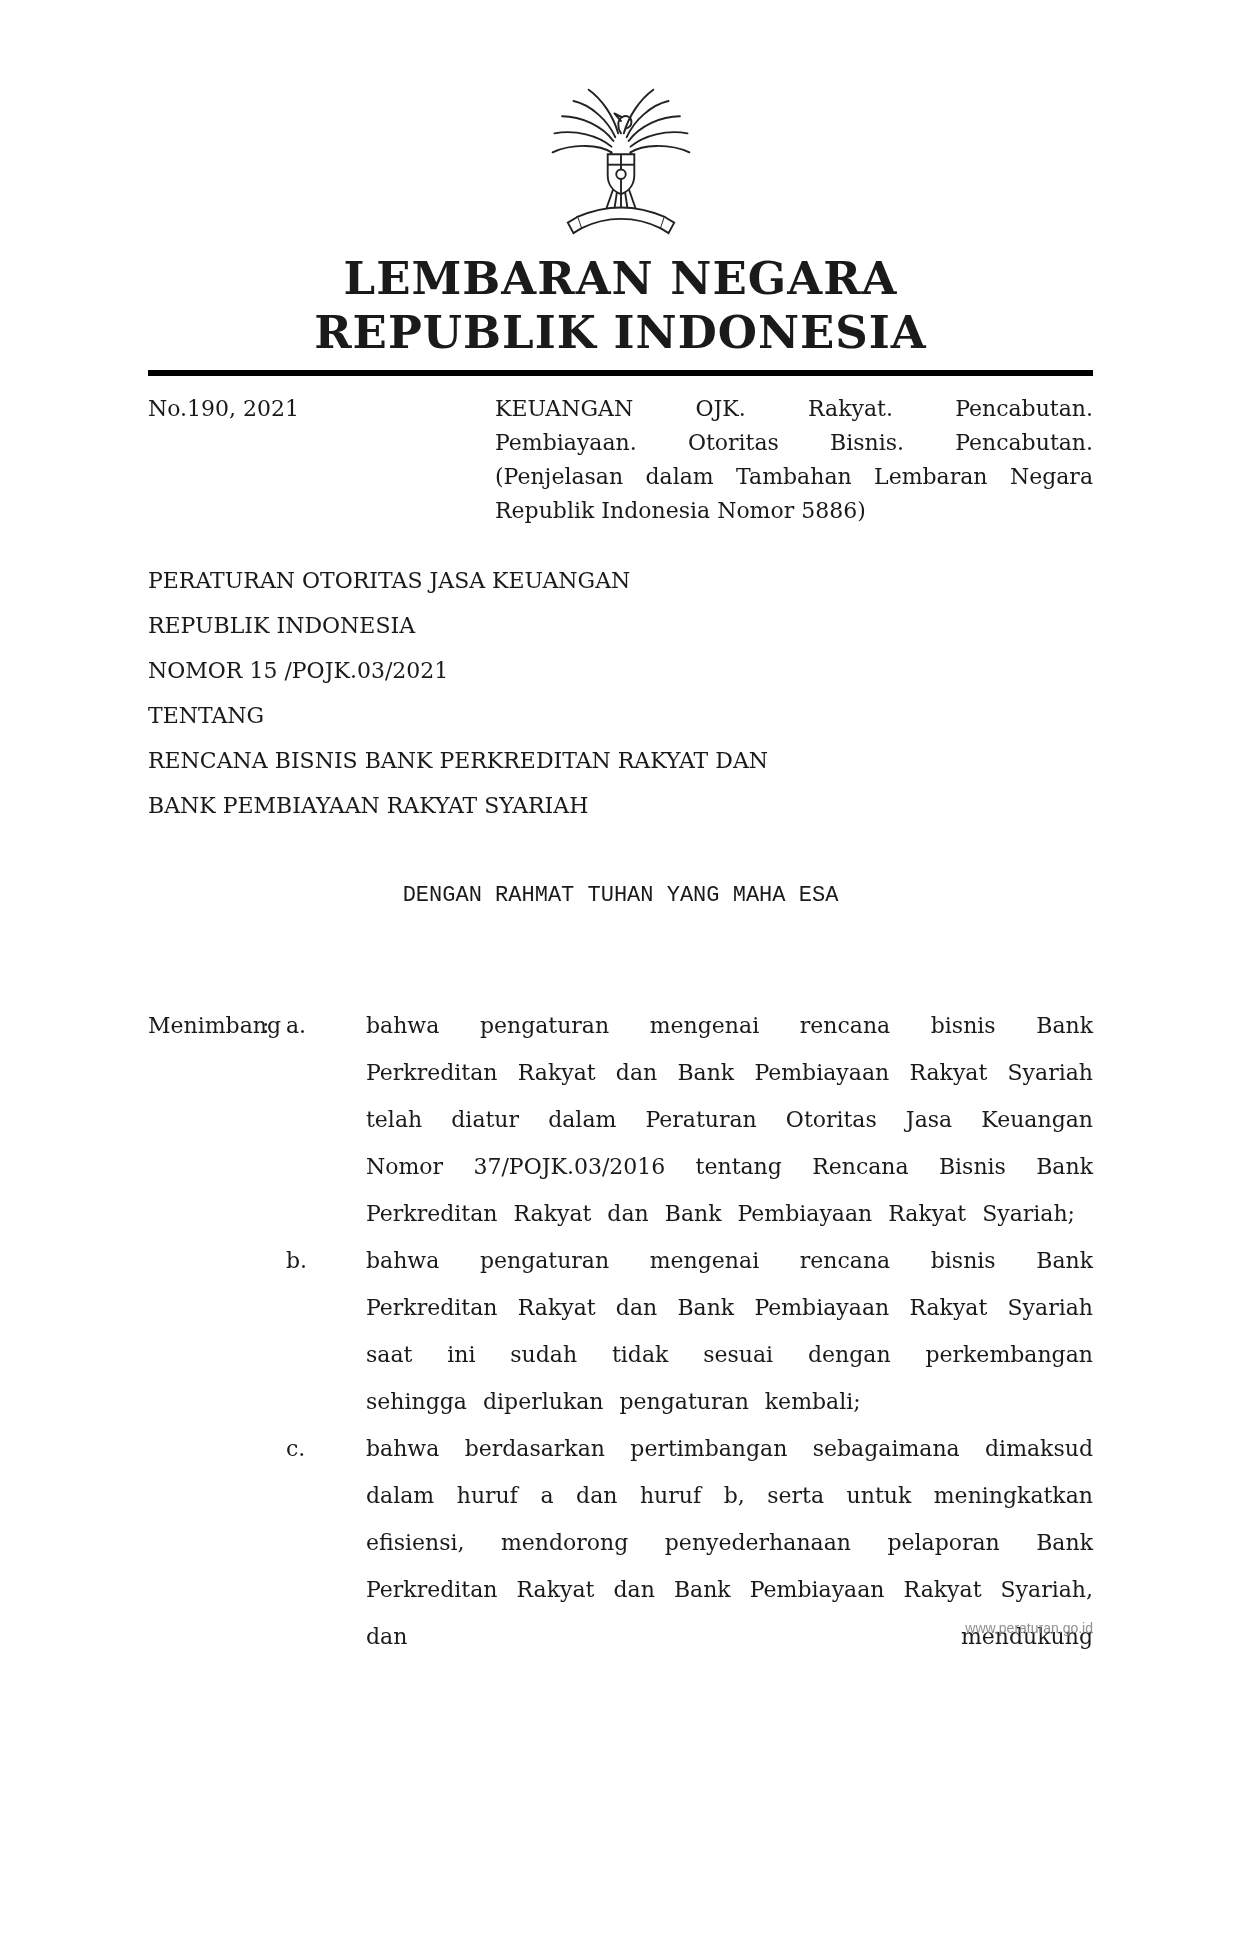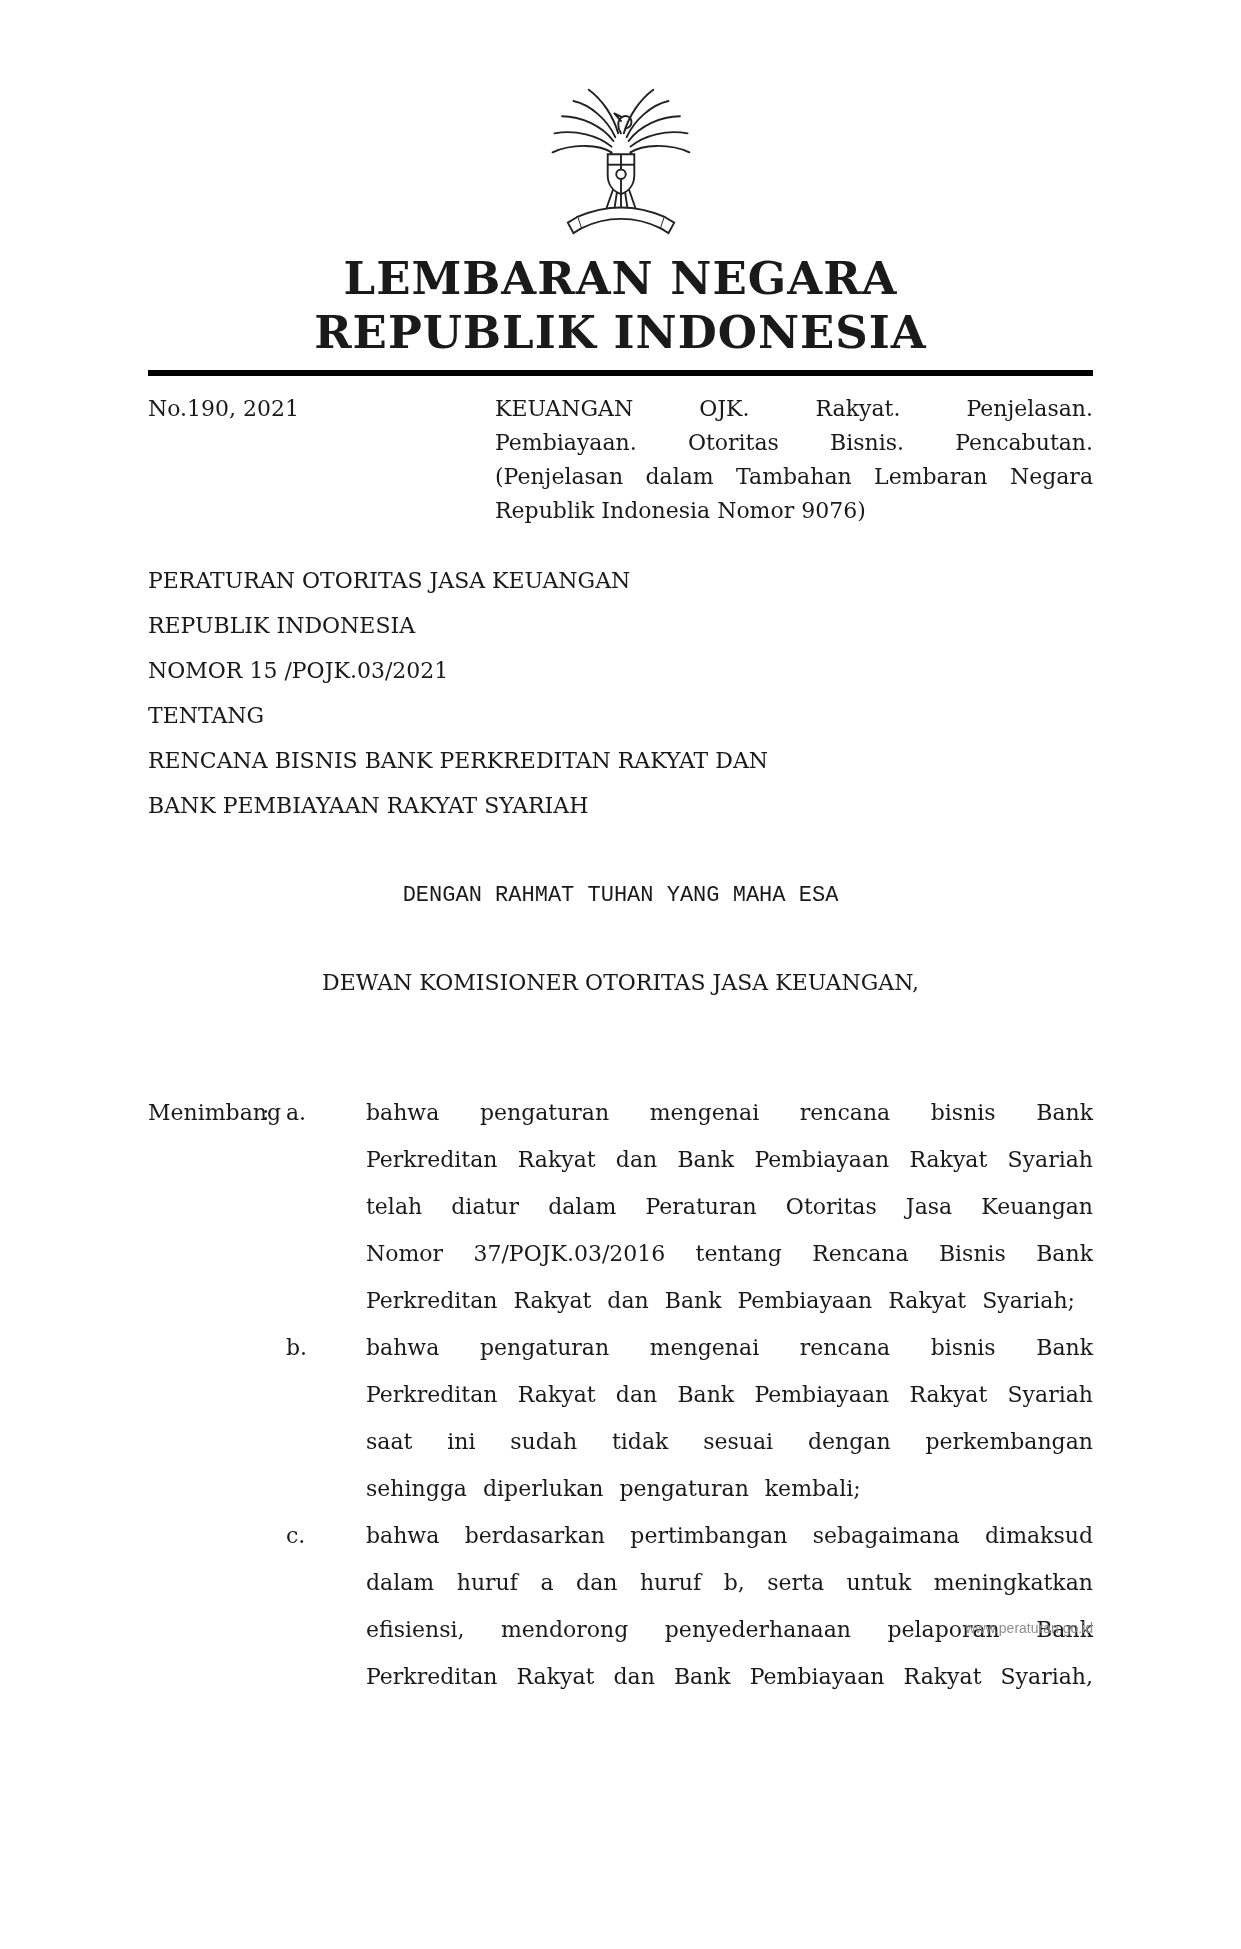--- a/index.html
+++ b/index.html
@@ -177,7 +177,7 @@
   <div class="gazette-row">
     <div class="issue-no">No.190, 2021</div>
     <div class="subject-block">
-      <div class="subject-line justify">KEUANGAN OJK. Rakyat. Penjelasan.</div>
+      <div class="subject-line justify">KEUANGAN OJK. Rakyat. Pencabutan.</div>
       <div class="subject-line justify">Pembiayaan. Otoritas Bisnis. Pencabutan.</div>
       <div class="subject-line justify">(Penjelasan dalam Tambahan Lembaran Negara</div>
       <div class="subject-line">Republik Indonesia Nomor 9076)</div>

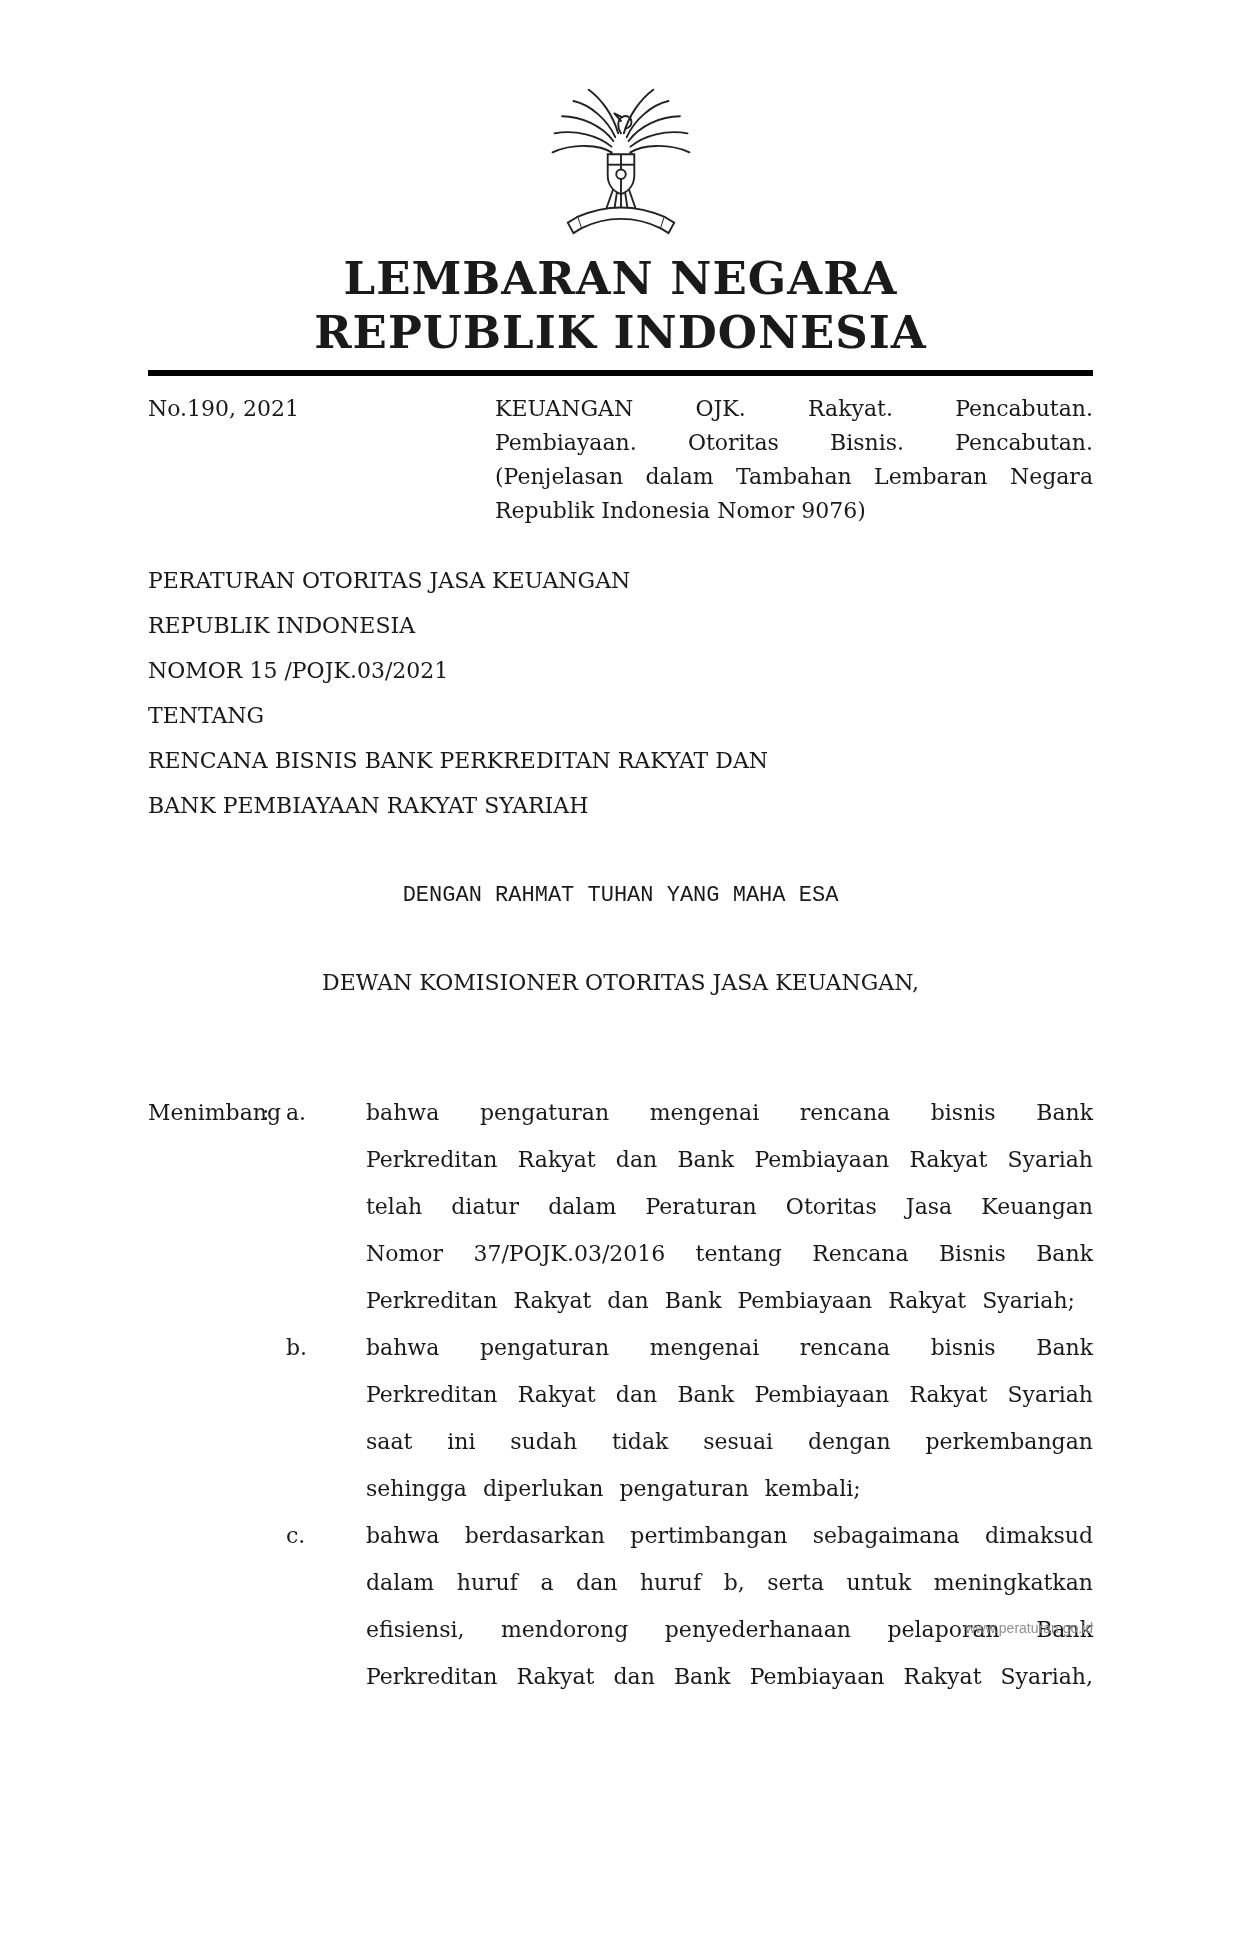--- a/index.html
+++ b/index.html
@@ -180,7 +180,7 @@
       <div class="subject-line justify">KEUANGAN OJK. Rakyat. Pencabutan.</div>
       <div class="subject-line justify">Pembiayaan. Otoritas Bisnis. Pencabutan.</div>
       <div class="subject-line justify">(Penjelasan dalam Tambahan Lembaran Negara</div>
-      <div class="subject-line">Republik Indonesia Nomor 9076)</div>
+      <div class="subject-line">Republik Indonesia Nomor 5886)</div>
     </div>
   </div>
 

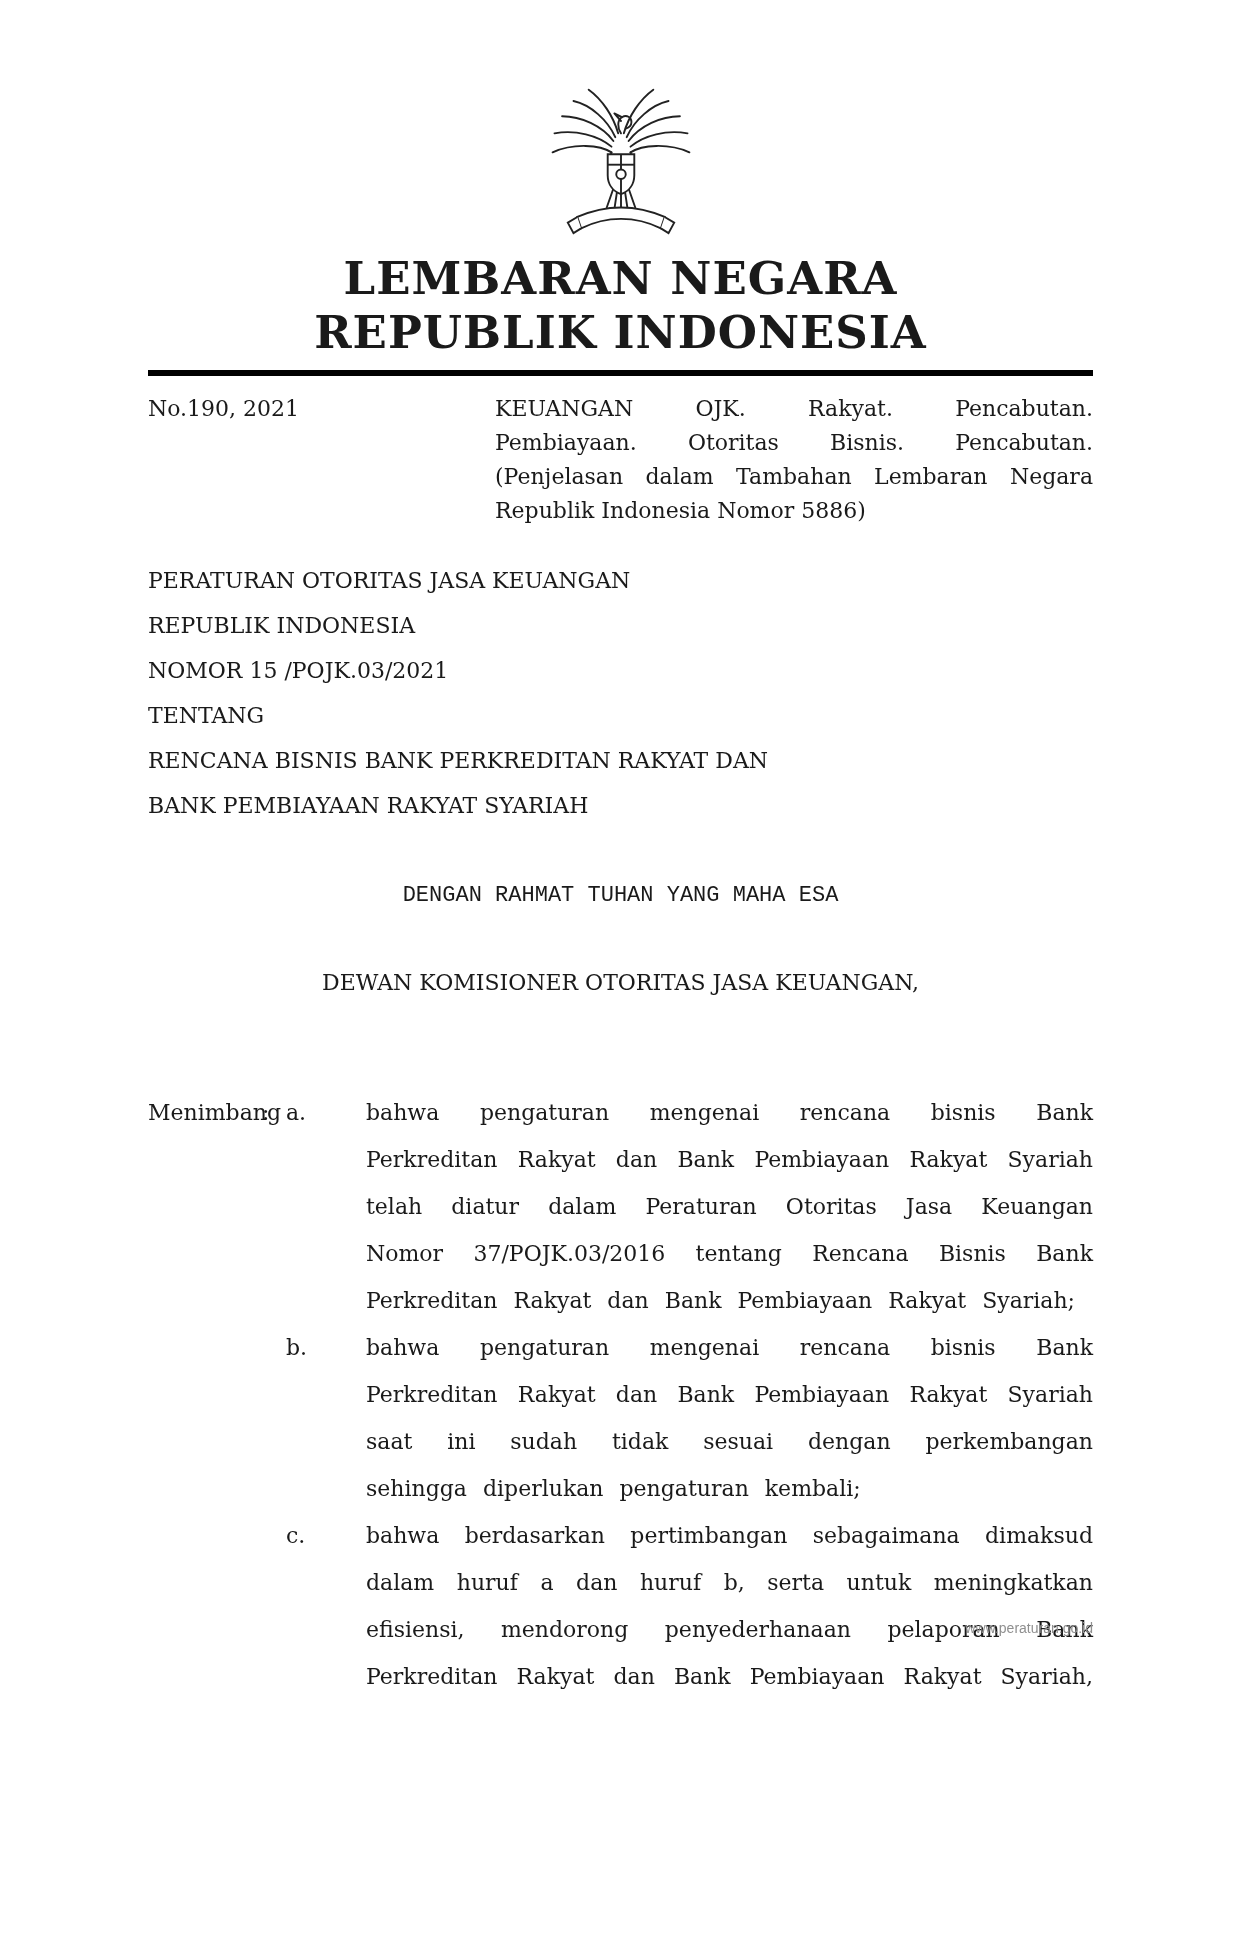--- a/index.html
+++ b/index.html
@@ -194,7 +194,6 @@
   </div>
 
   <div class="invocation">DENGAN RAHMAT TUHAN YANG MAHA ESA</div>
-  <div class="authority">DEWAN KOMISIONER OTORITAS JASA KEUANGAN,</div>
 
   <div class="considerations">
     <div class="consider-label">Menimbang</div>

